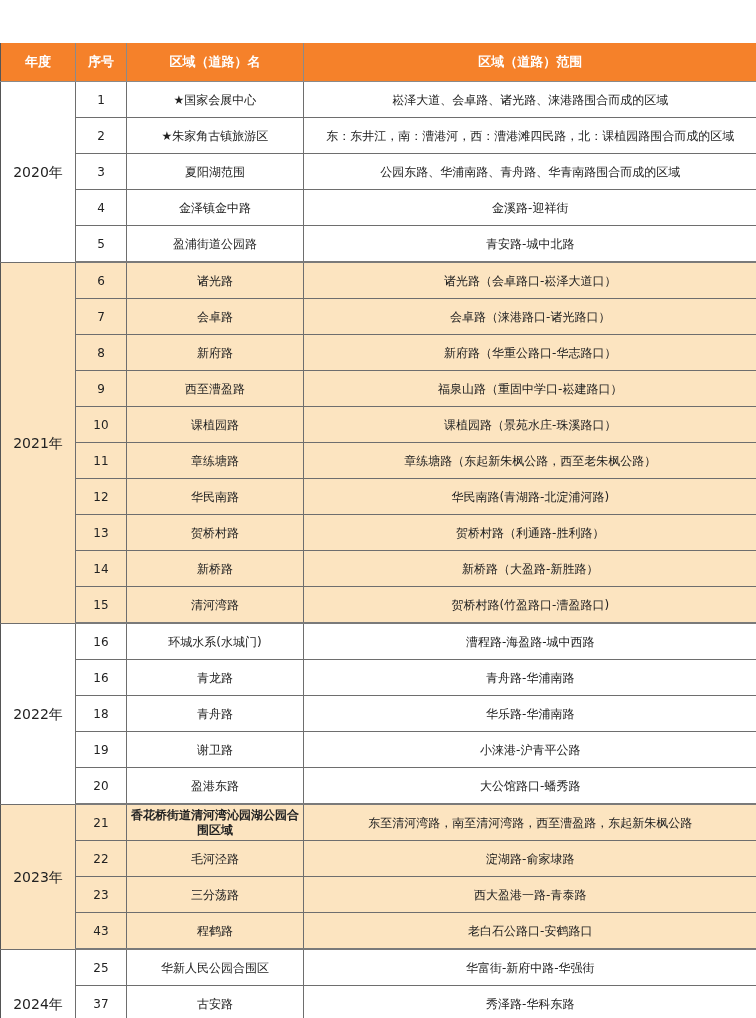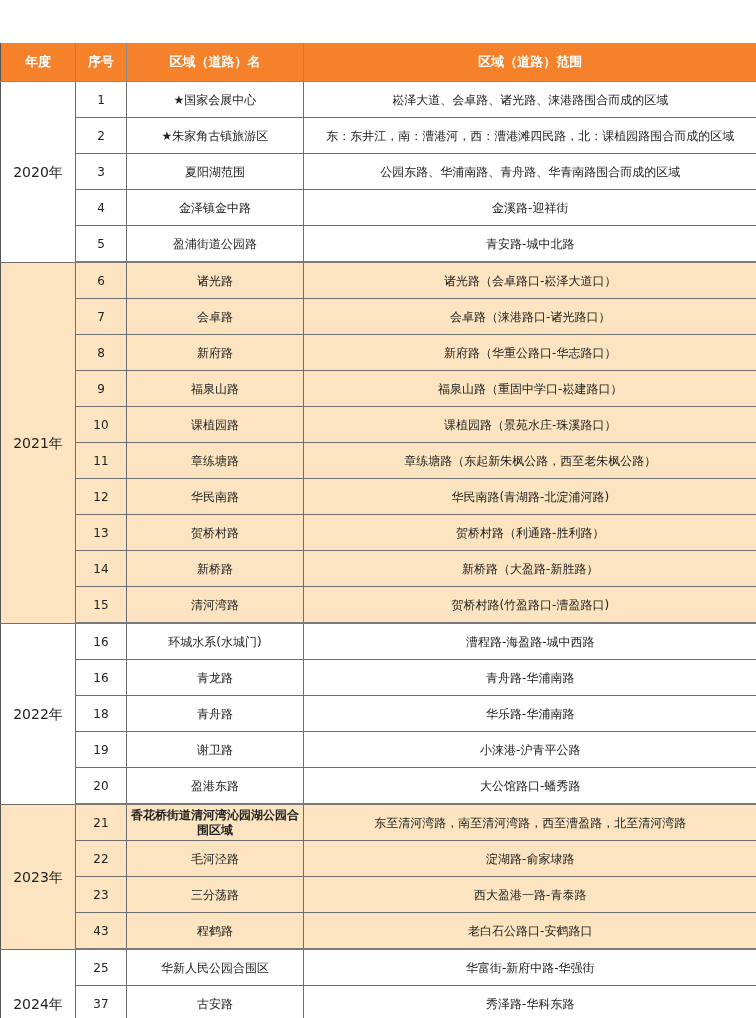--- a/index.html
+++ b/index.html
@@ -109,7 +109,7 @@
       </tr>
       <tr class="hl">
         <td>9</td>
-        <td>福泉山路</td>
+        <td>西至漕盈路</td>
         <td>福泉山路（重固中学口-崧建路口）</td>
       </tr>
       <tr class="hl">

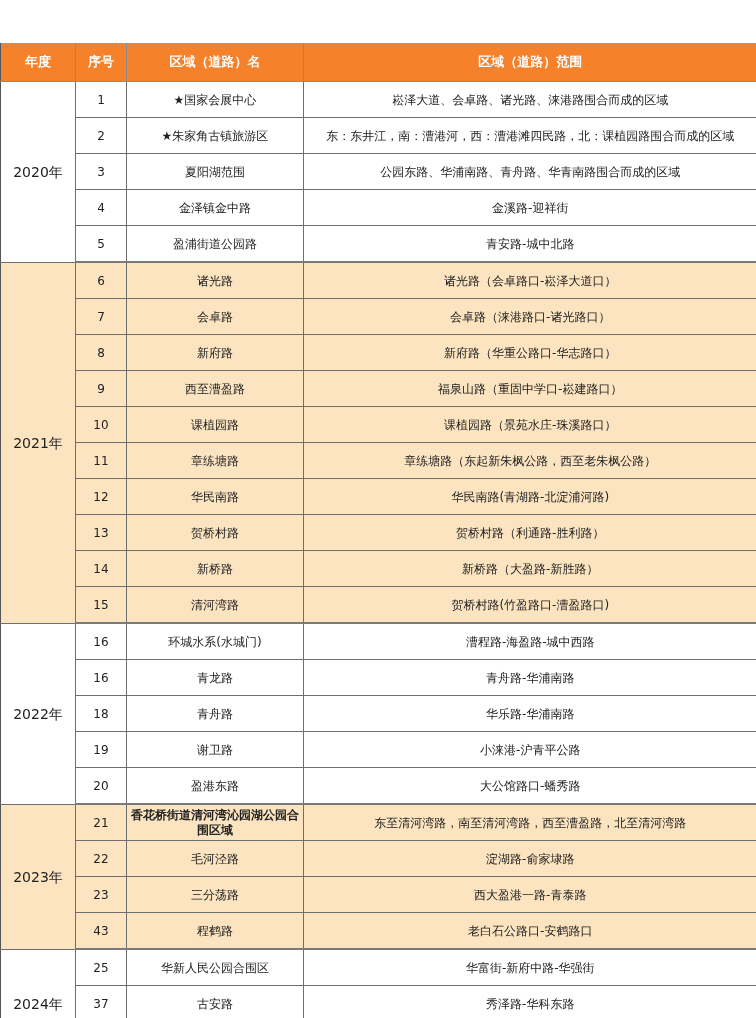--- a/index.html
+++ b/index.html
@@ -172,7 +172,7 @@
         <td class="year" rowspan="4">2023年</td>
         <td>21</td>
         <td class="name-wrap">香花桥街道清河湾沁园湖公园合围区域</td>
-        <td>东至清河湾路，南至清河湾路，西至漕盈路，北至清河湾路</td>
+        <td>东至清河湾路，南至清河湾路，西至漕盈路，东起新朱枫公路</td>
       </tr>
       <tr class="hl">
         <td>22</td>

